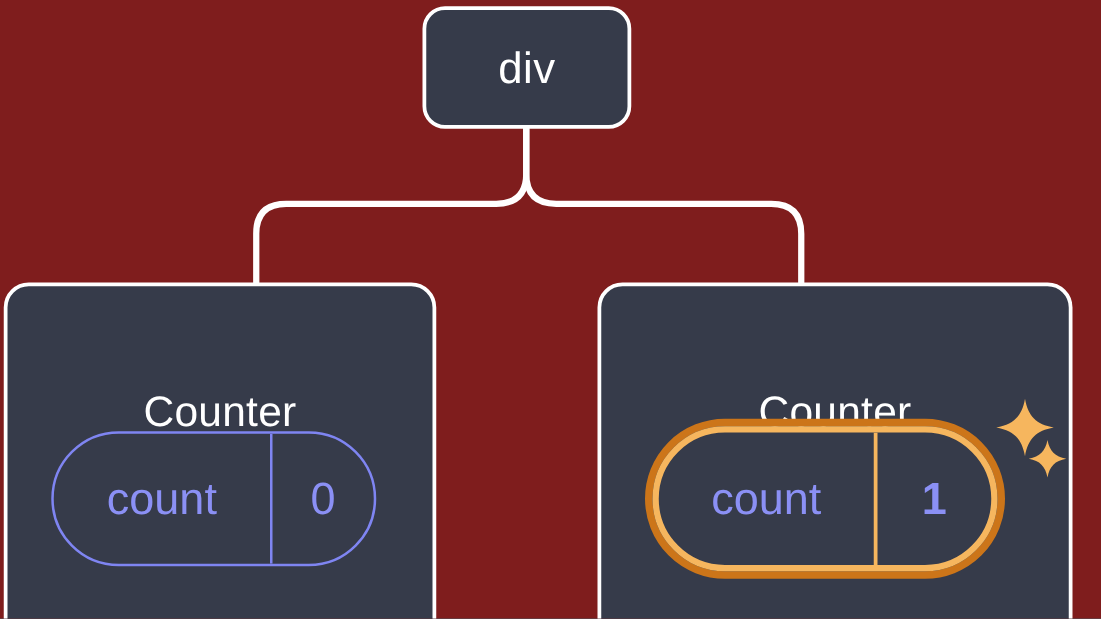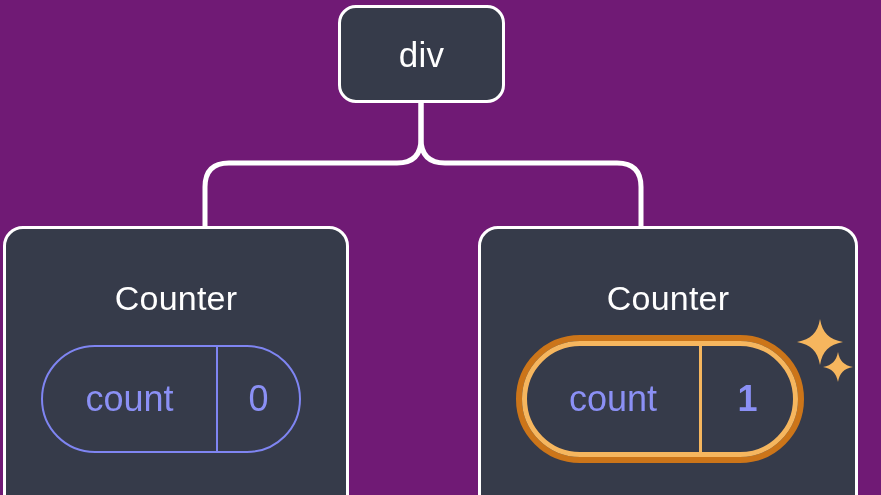--- a/index.html
+++ b/index.html
@@ -11,7 +11,7 @@
     position: relative;
     width: 881px;
     height: 495px;
-    background: #701a75;
+    background: #7f1d1d;
     overflow: hidden;
     font-family: "Liberation Sans", sans-serif;
   }

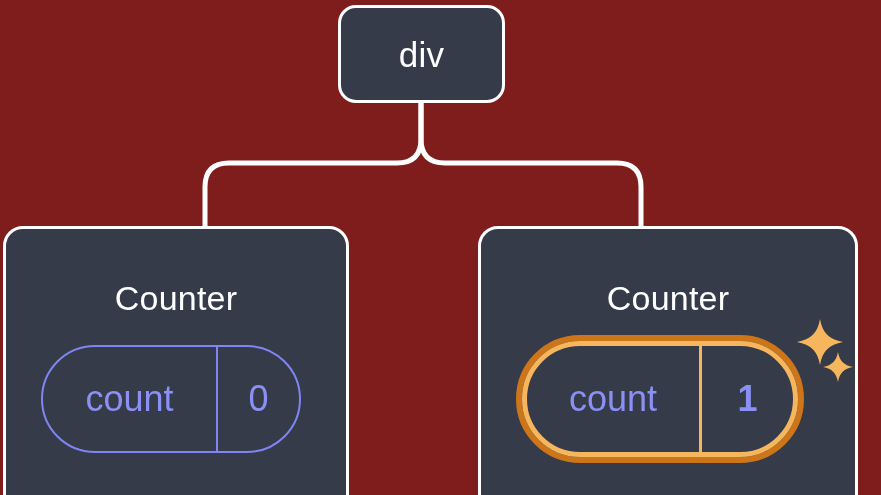--- a/index.html
+++ b/index.html
@@ -60,7 +60,7 @@
     color: #ffffff;
     font-size: 34px;
     line-height: 1;
-    margin-top: 52px;
+    margin-top: 84px;
     letter-spacing: 0.2px;
     white-space: nowrap;
   }

